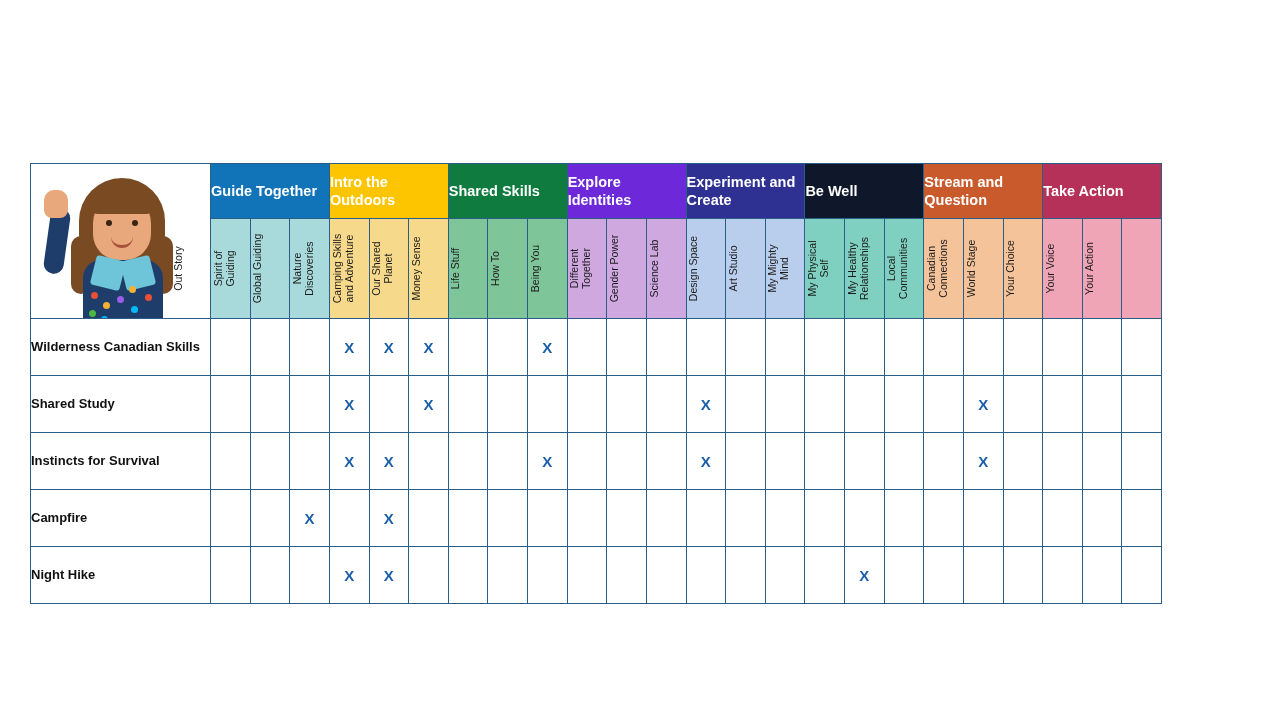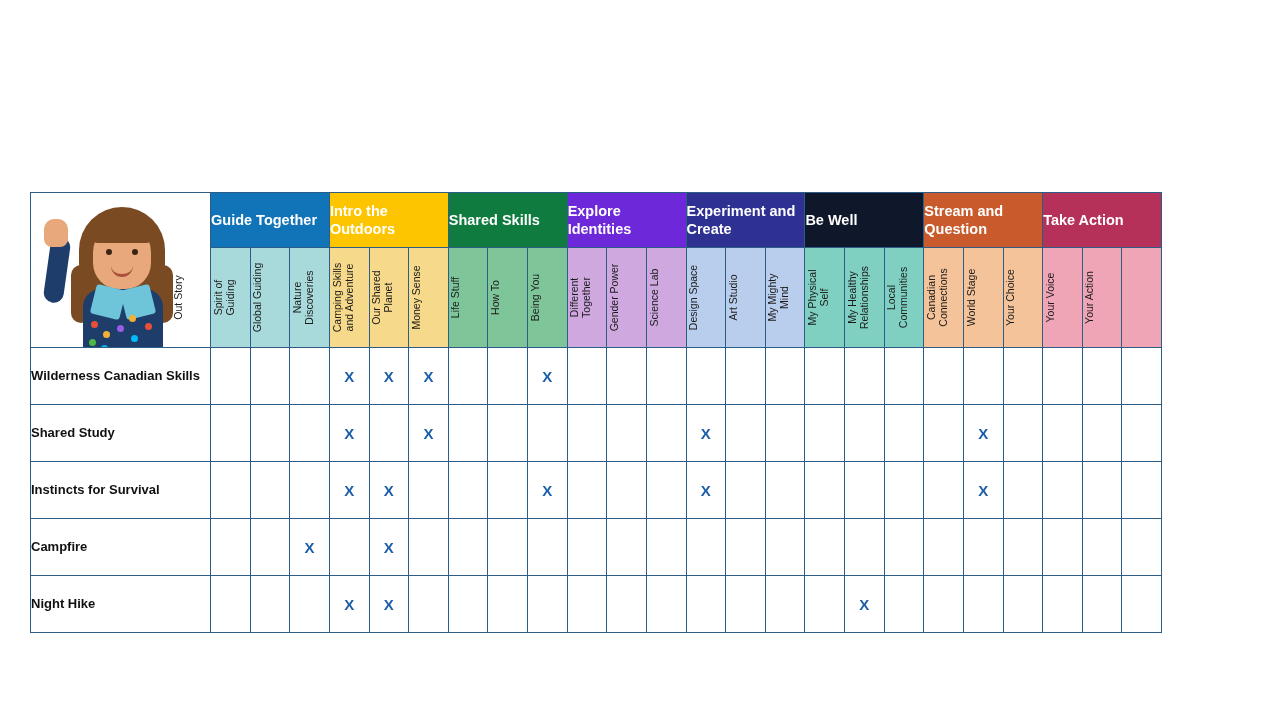--- a/index.html
+++ b/index.html
@@ -40,7 +40,6 @@
     border-collapse: collapse;
     table-layout: fixed;
     width: 1132px;
-    margin-top: 29px;
   }
 
   table.matrix td, table.matrix th {

